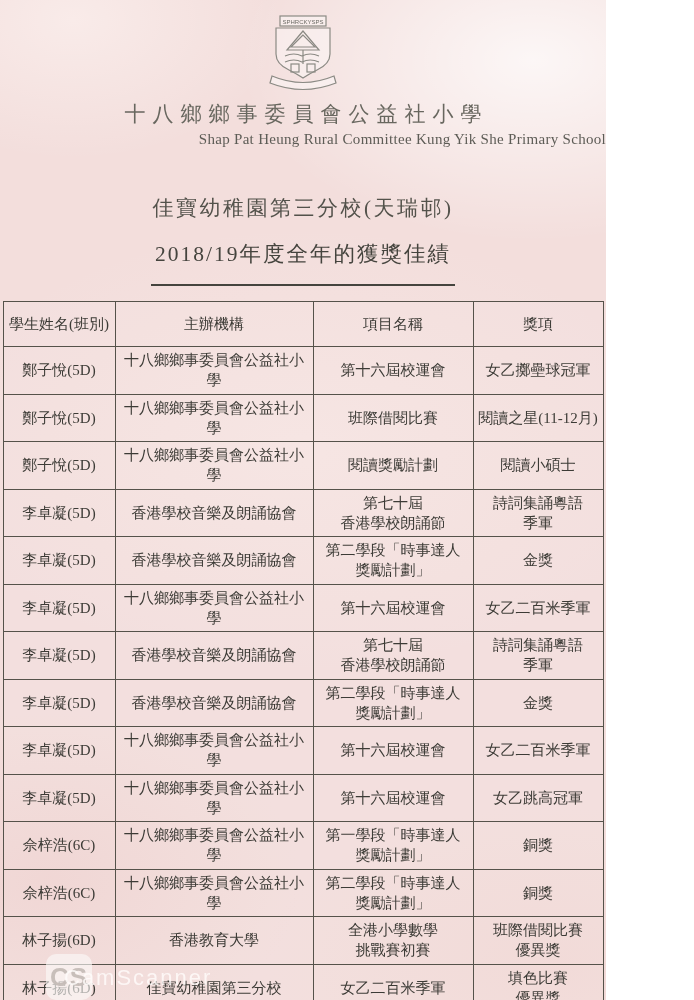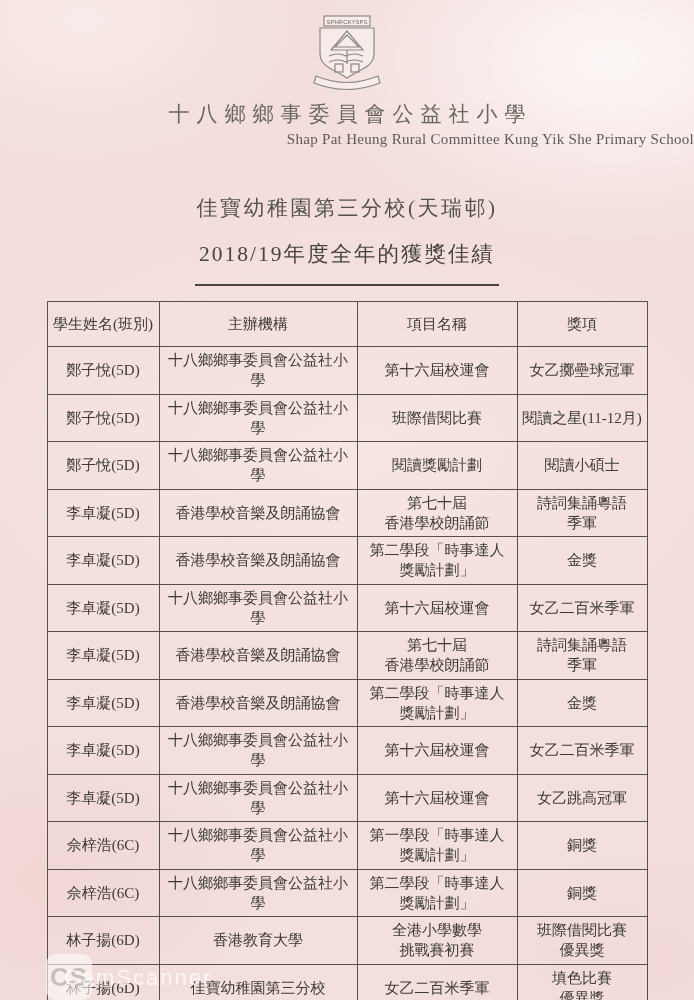--- a/index.html
+++ b/index.html
@@ -5,7 +5,7 @@
   html,body{margin:0;padding:0;}
   body{width:694px;height:1000px;font-family:"Liberation Serif","DejaVu Serif",serif;}
   .page{
-    position:relative;width:694px;height:1000px;overflow:hidden;
+    position:relative;width:606px;height:1000px;overflow:hidden;
     background-color:#f3dedc;
     background-image:
       radial-gradient(ellipse 420px 260px at 88% 6%, rgba(255,255,255,0.75), rgba(255,255,255,0) 70%),

